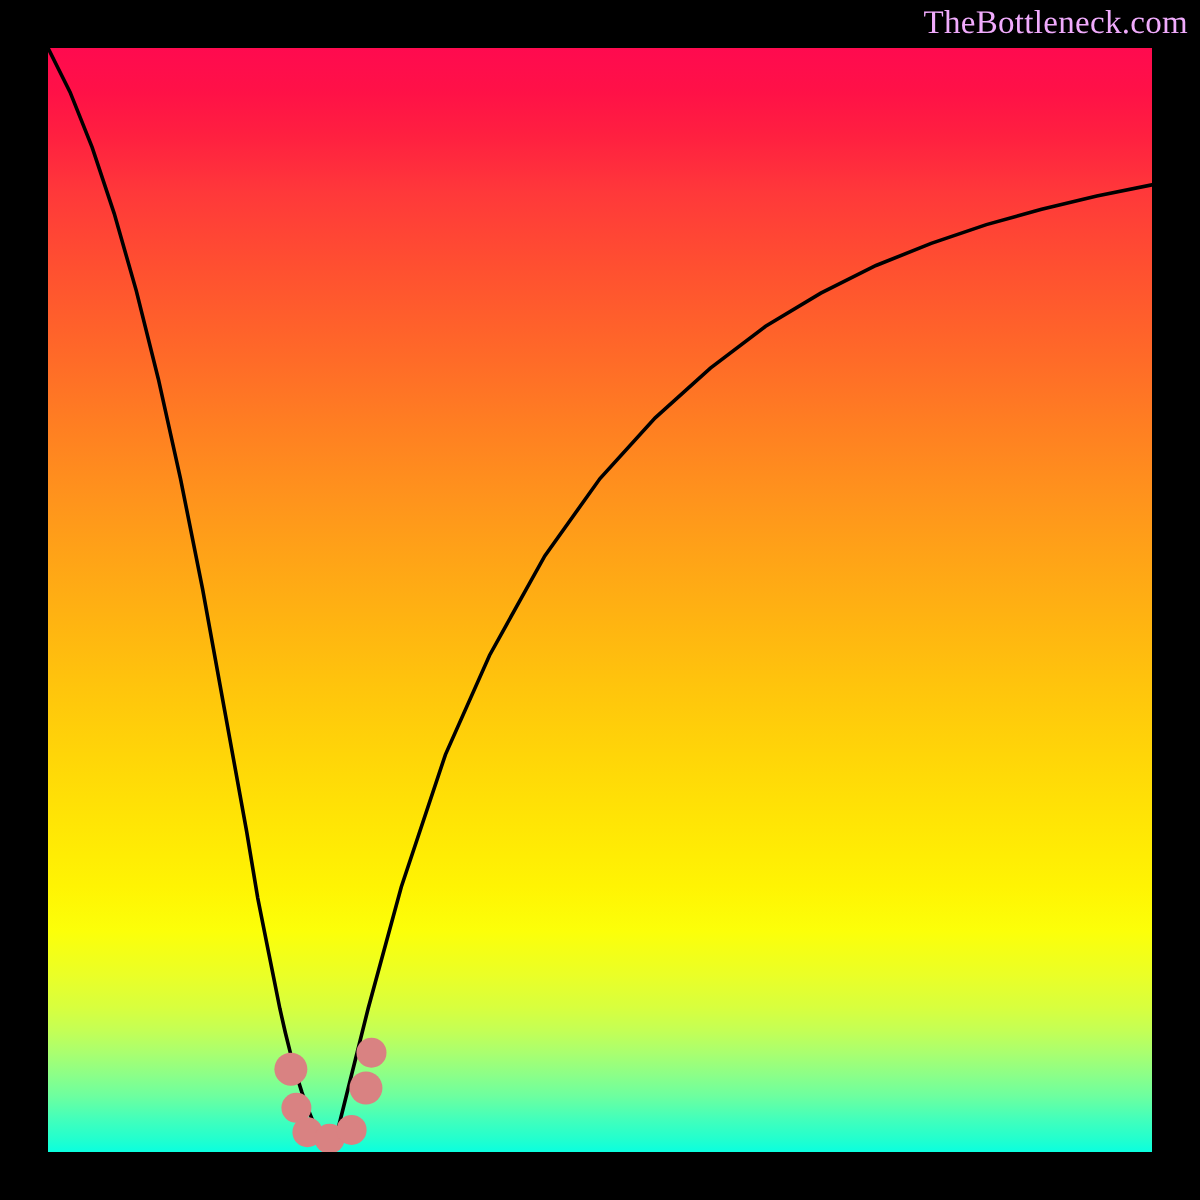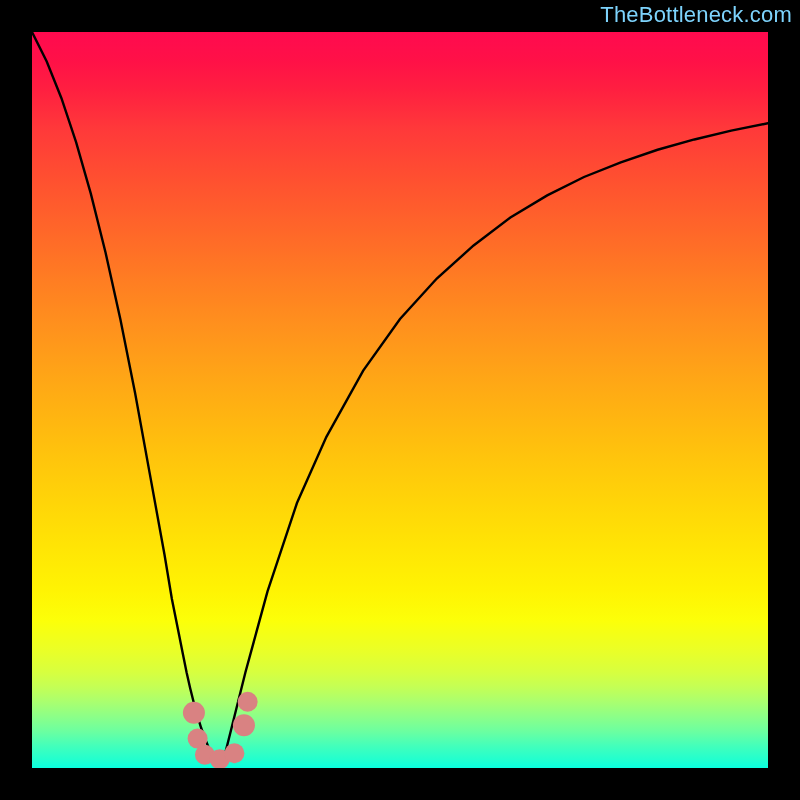--- a/index.html
+++ b/index.html
@@ -72,11 +72,11 @@
     position: absolute;
     top: 2px;
     right: 8px;
-    color: #7dd3fc;
+    color: #f0abfc;
     font-size: 22px;
     font-weight: 400;
     letter-spacing: 0.2px;
-    font-family: Liberation Sans, sans-serif;
+    font-family: Liberation Serif, serif;
   }
 </style>
 </head>

